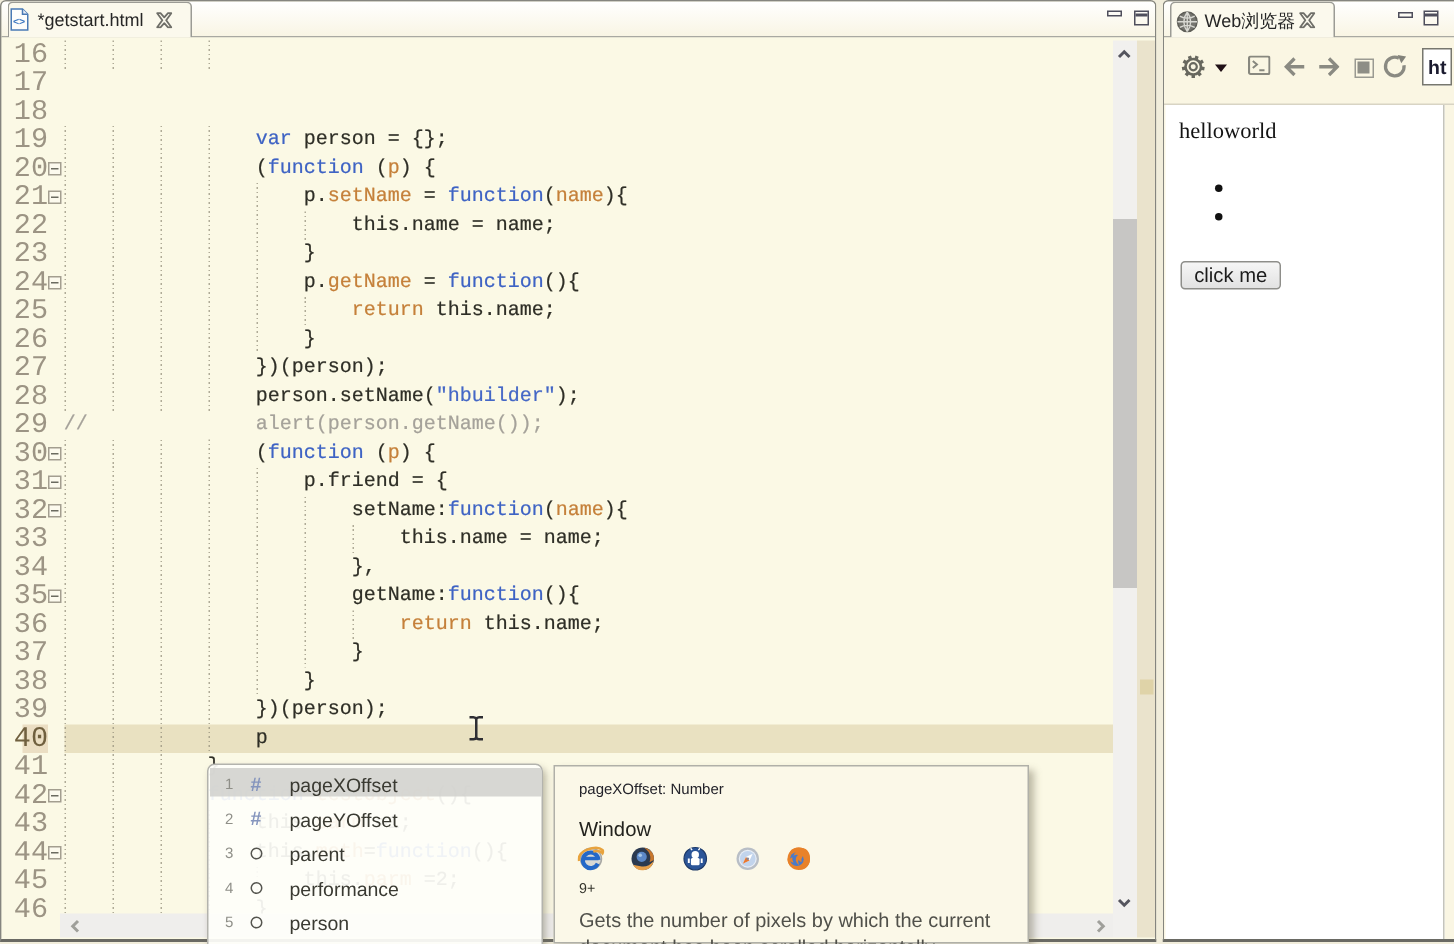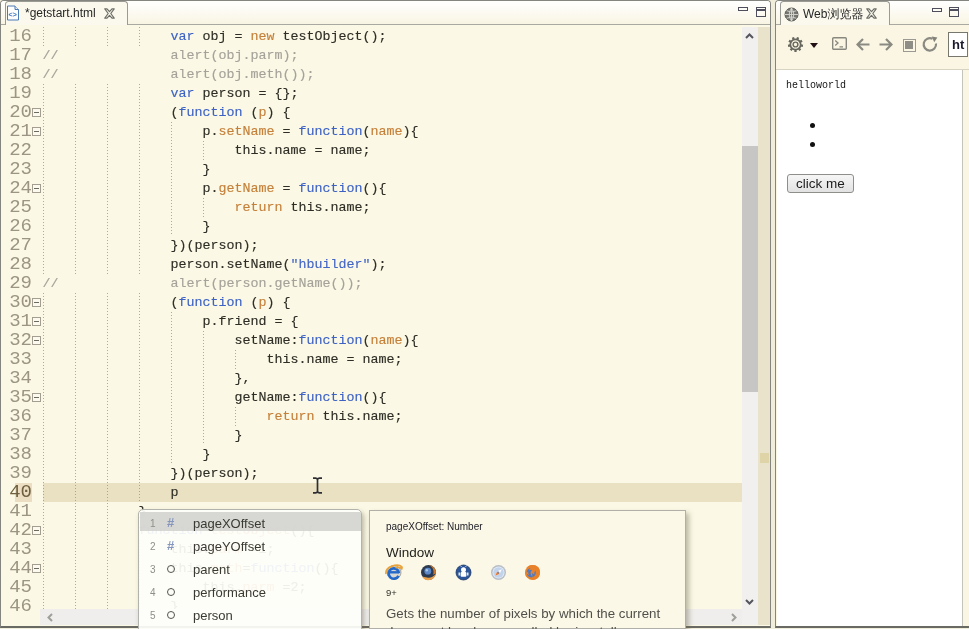--- a/index.html
+++ b/index.html
@@ -84,7 +84,6 @@
 <div class="guide" style="left:234px;top:325px;height:19px;"></div>
 <div class="guide" style="left:234px;top:382px;height:19px;"></div>
 <div class="ln" style="top:2px;">16</div>
-<div class="cl" style="top:2px;">                <span class="k">var</span> obj = <span class="o">new</span> testObject();</div>
 <div class="ln" style="top:21px;">17</div>
 <div class="cl" style="top:21px;"><span class="c">//              alert(obj.parm);</span></div>
 <div class="ln" style="top:40px;">18</div>

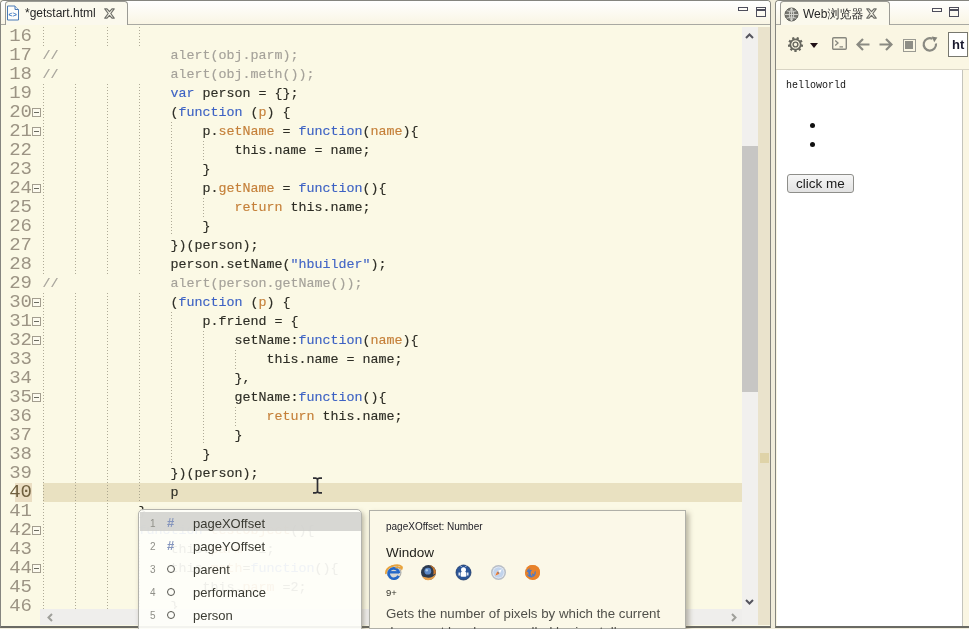--- a/index.html
+++ b/index.html
@@ -85,7 +85,6 @@
 <div class="guide" style="left:234px;top:382px;height:19px;"></div>
 <div class="ln" style="top:2px;">16</div>
 <div class="ln" style="top:21px;">17</div>
-<div class="cl" style="top:21px;"><span class="c">//              alert(obj.parm);</span></div>
 <div class="ln" style="top:40px;">18</div>
 <div class="cl" style="top:40px;"><span class="c">//              alert(obj.meth());</span></div>
 <div class="ln" style="top:59px;">19</div>

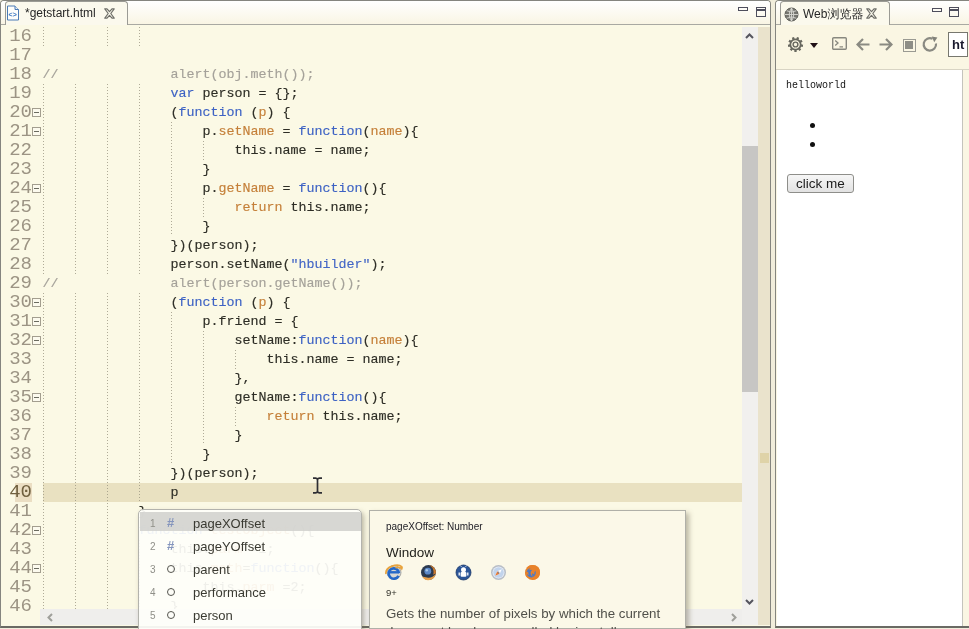--- a/index.html
+++ b/index.html
@@ -86,7 +86,6 @@
 <div class="ln" style="top:2px;">16</div>
 <div class="ln" style="top:21px;">17</div>
 <div class="ln" style="top:40px;">18</div>
-<div class="cl" style="top:40px;"><span class="c">//              alert(obj.meth());</span></div>
 <div class="ln" style="top:59px;">19</div>
 <div class="cl" style="top:59px;">                <span class="k">var</span> person = {};</div>
 <div class="ln" style="top:78px;">20</div>

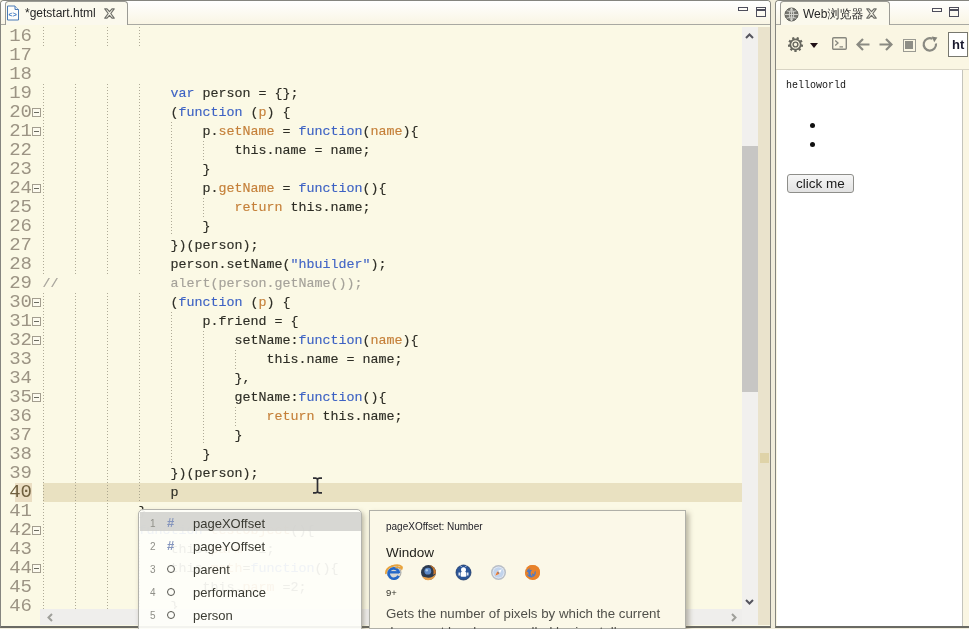--- a/index.html
+++ b/index.html
@@ -212,7 +212,7 @@
 </svg>
 <div class="abs" style="left:172px;top:31px;width:20px;height:25px;background:#fff;border:1px solid #77776E;font-size:13px;color:#1a1a2e;line-height:23px;padding-left:3px;font-weight:bold;">ht</div>
 <div class="abs" style="left:1px;top:69px;width:186px;height:556px;background:#ffffff;border-right:1px solid #c4c4bc;"></div>
-<div class="abs" style="left:10px;top:79px;font-family:Liberation Mono, monospace;font-size:10px;color:#141414;">helloworld</div>
+<div class="abs" style="left:10px;top:79px;font-family:Liberation Serif, serif;font-size:15px;color:#141414;">helloworld</div>
 <div class="abs" style="left:34px;top:122px;width:5px;height:5px;border-radius:50%;background:#111;"></div>
 <div class="abs" style="left:34px;top:141px;width:5px;height:5px;border-radius:50%;background:#111;"></div>
 <div class="abs" style="left:11px;top:173px;width:67px;height:19px;background:linear-gradient(to bottom,#f6f6f6,#e2e2e2);border:1px solid #8e8e8a;border-radius:3px;font-size:13.5px;color:#1c1c1c;text-align:center;line-height:17px;">click me</div>

